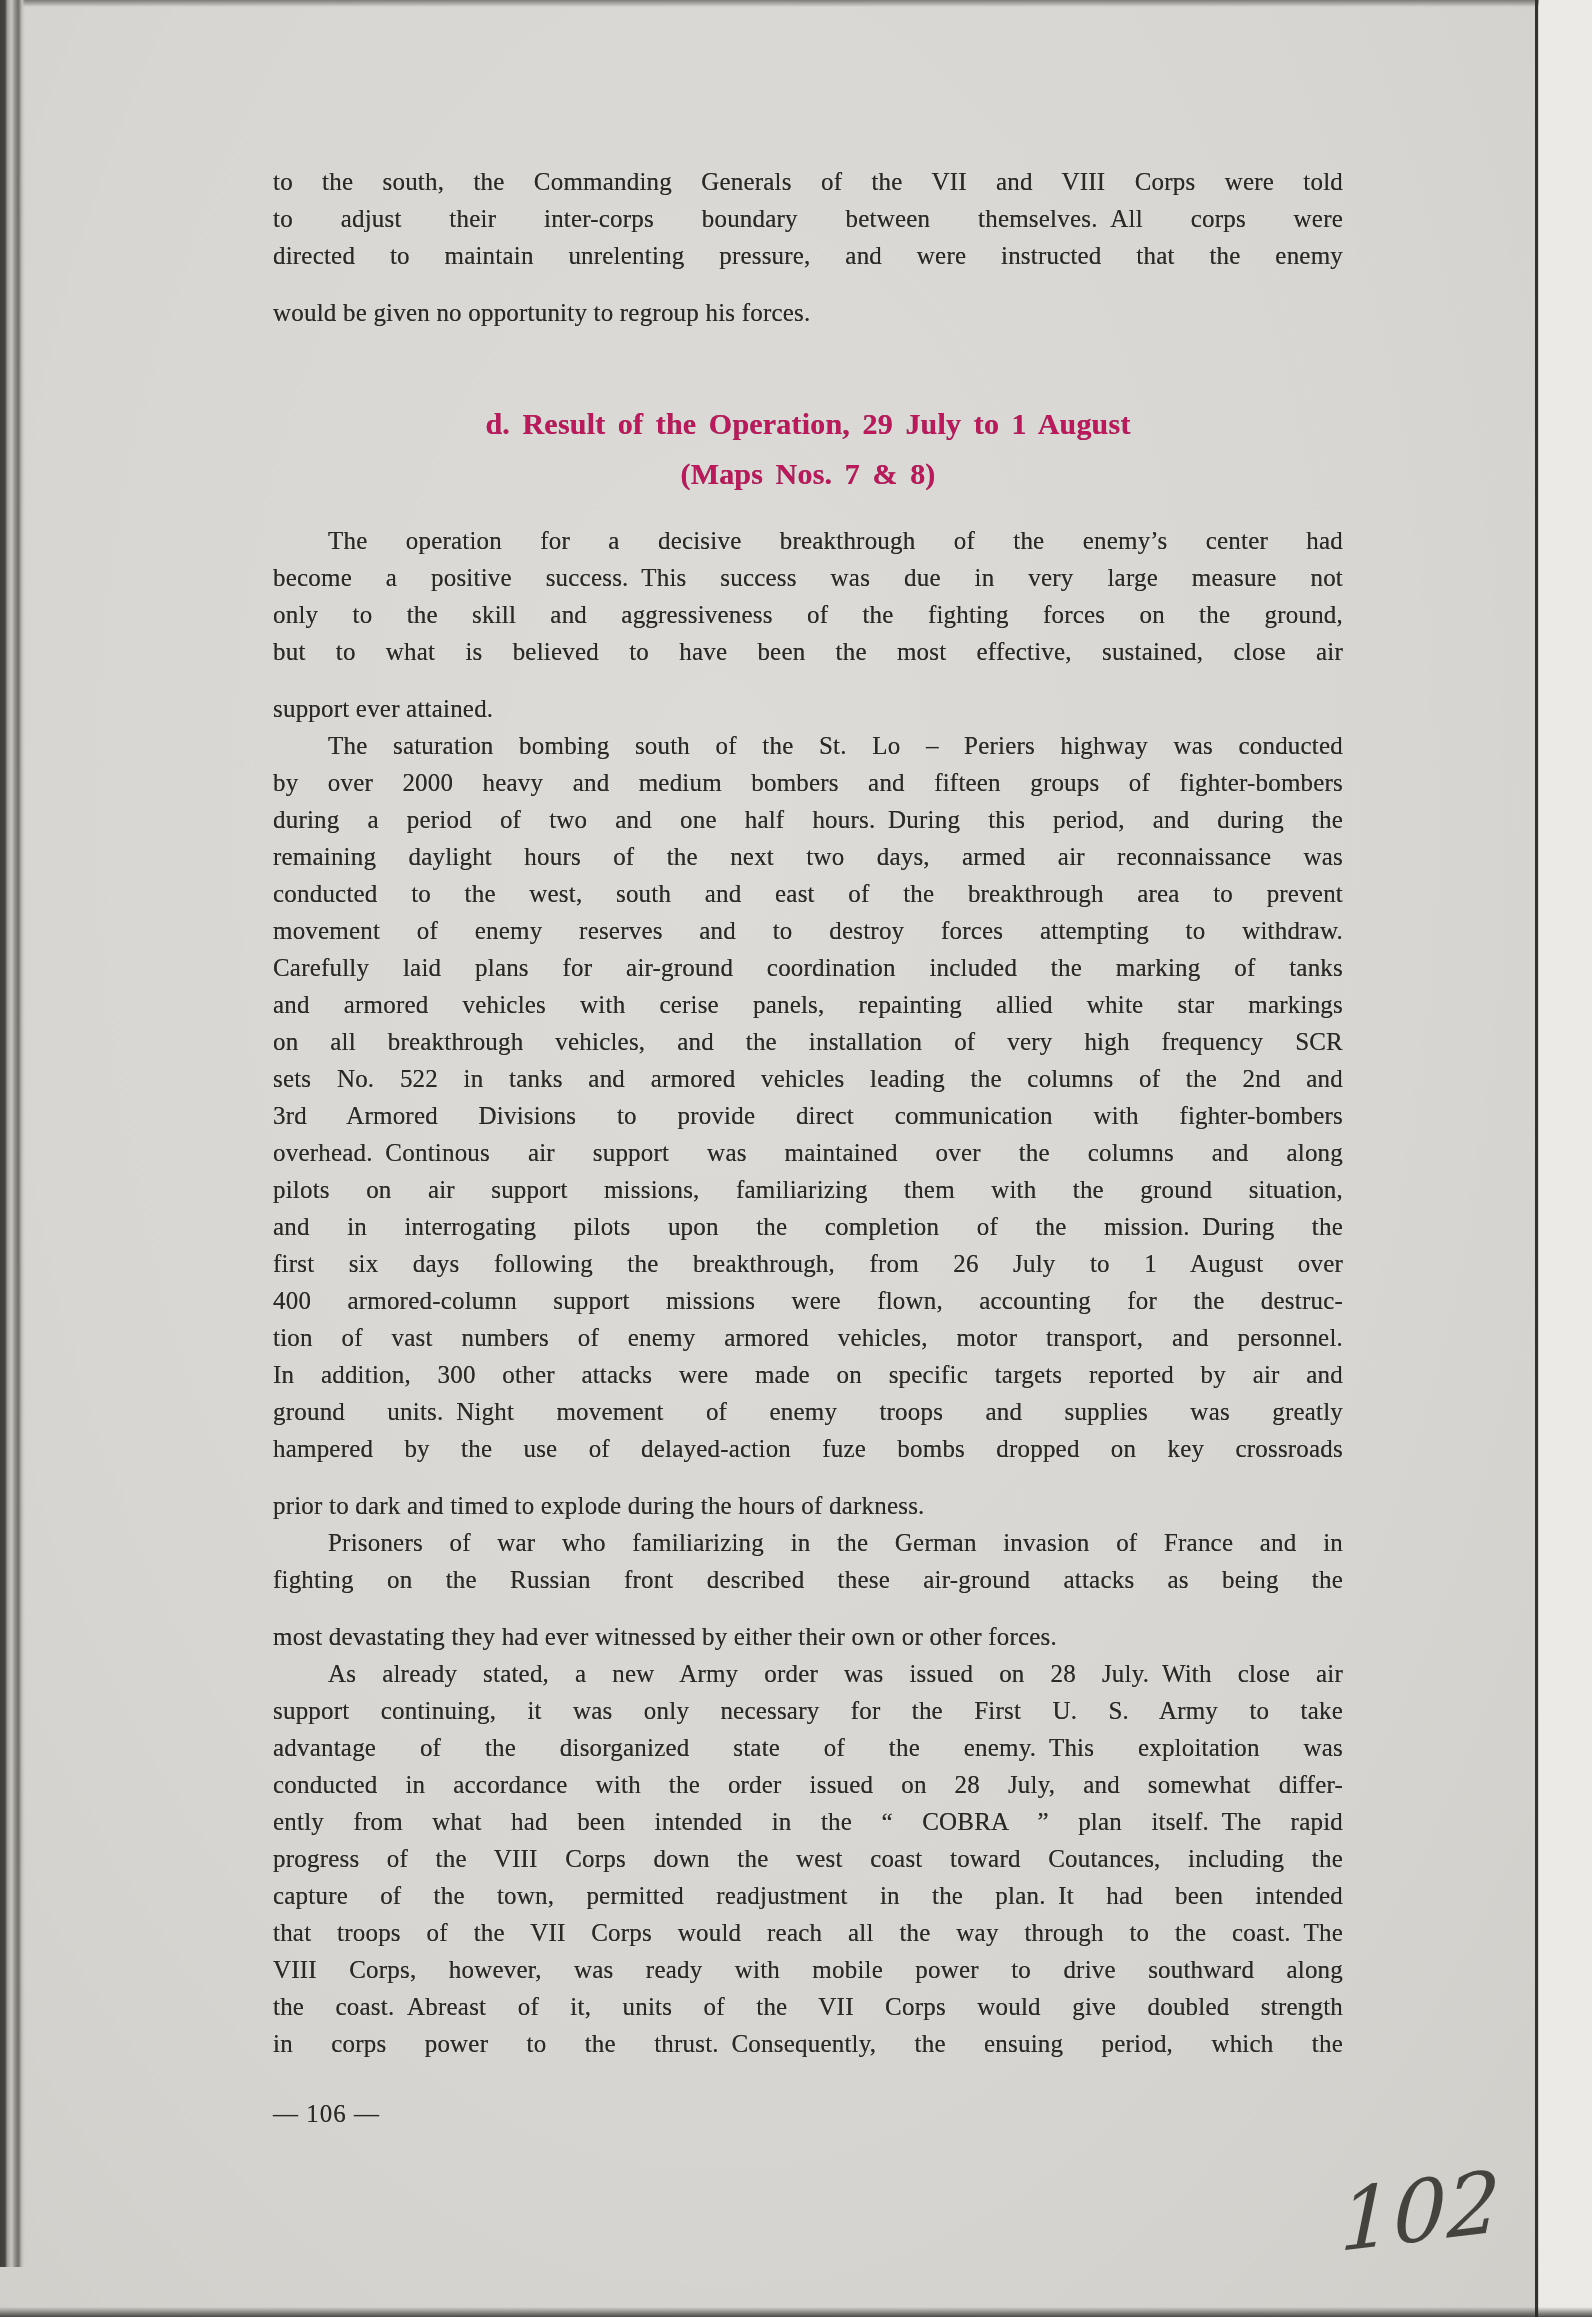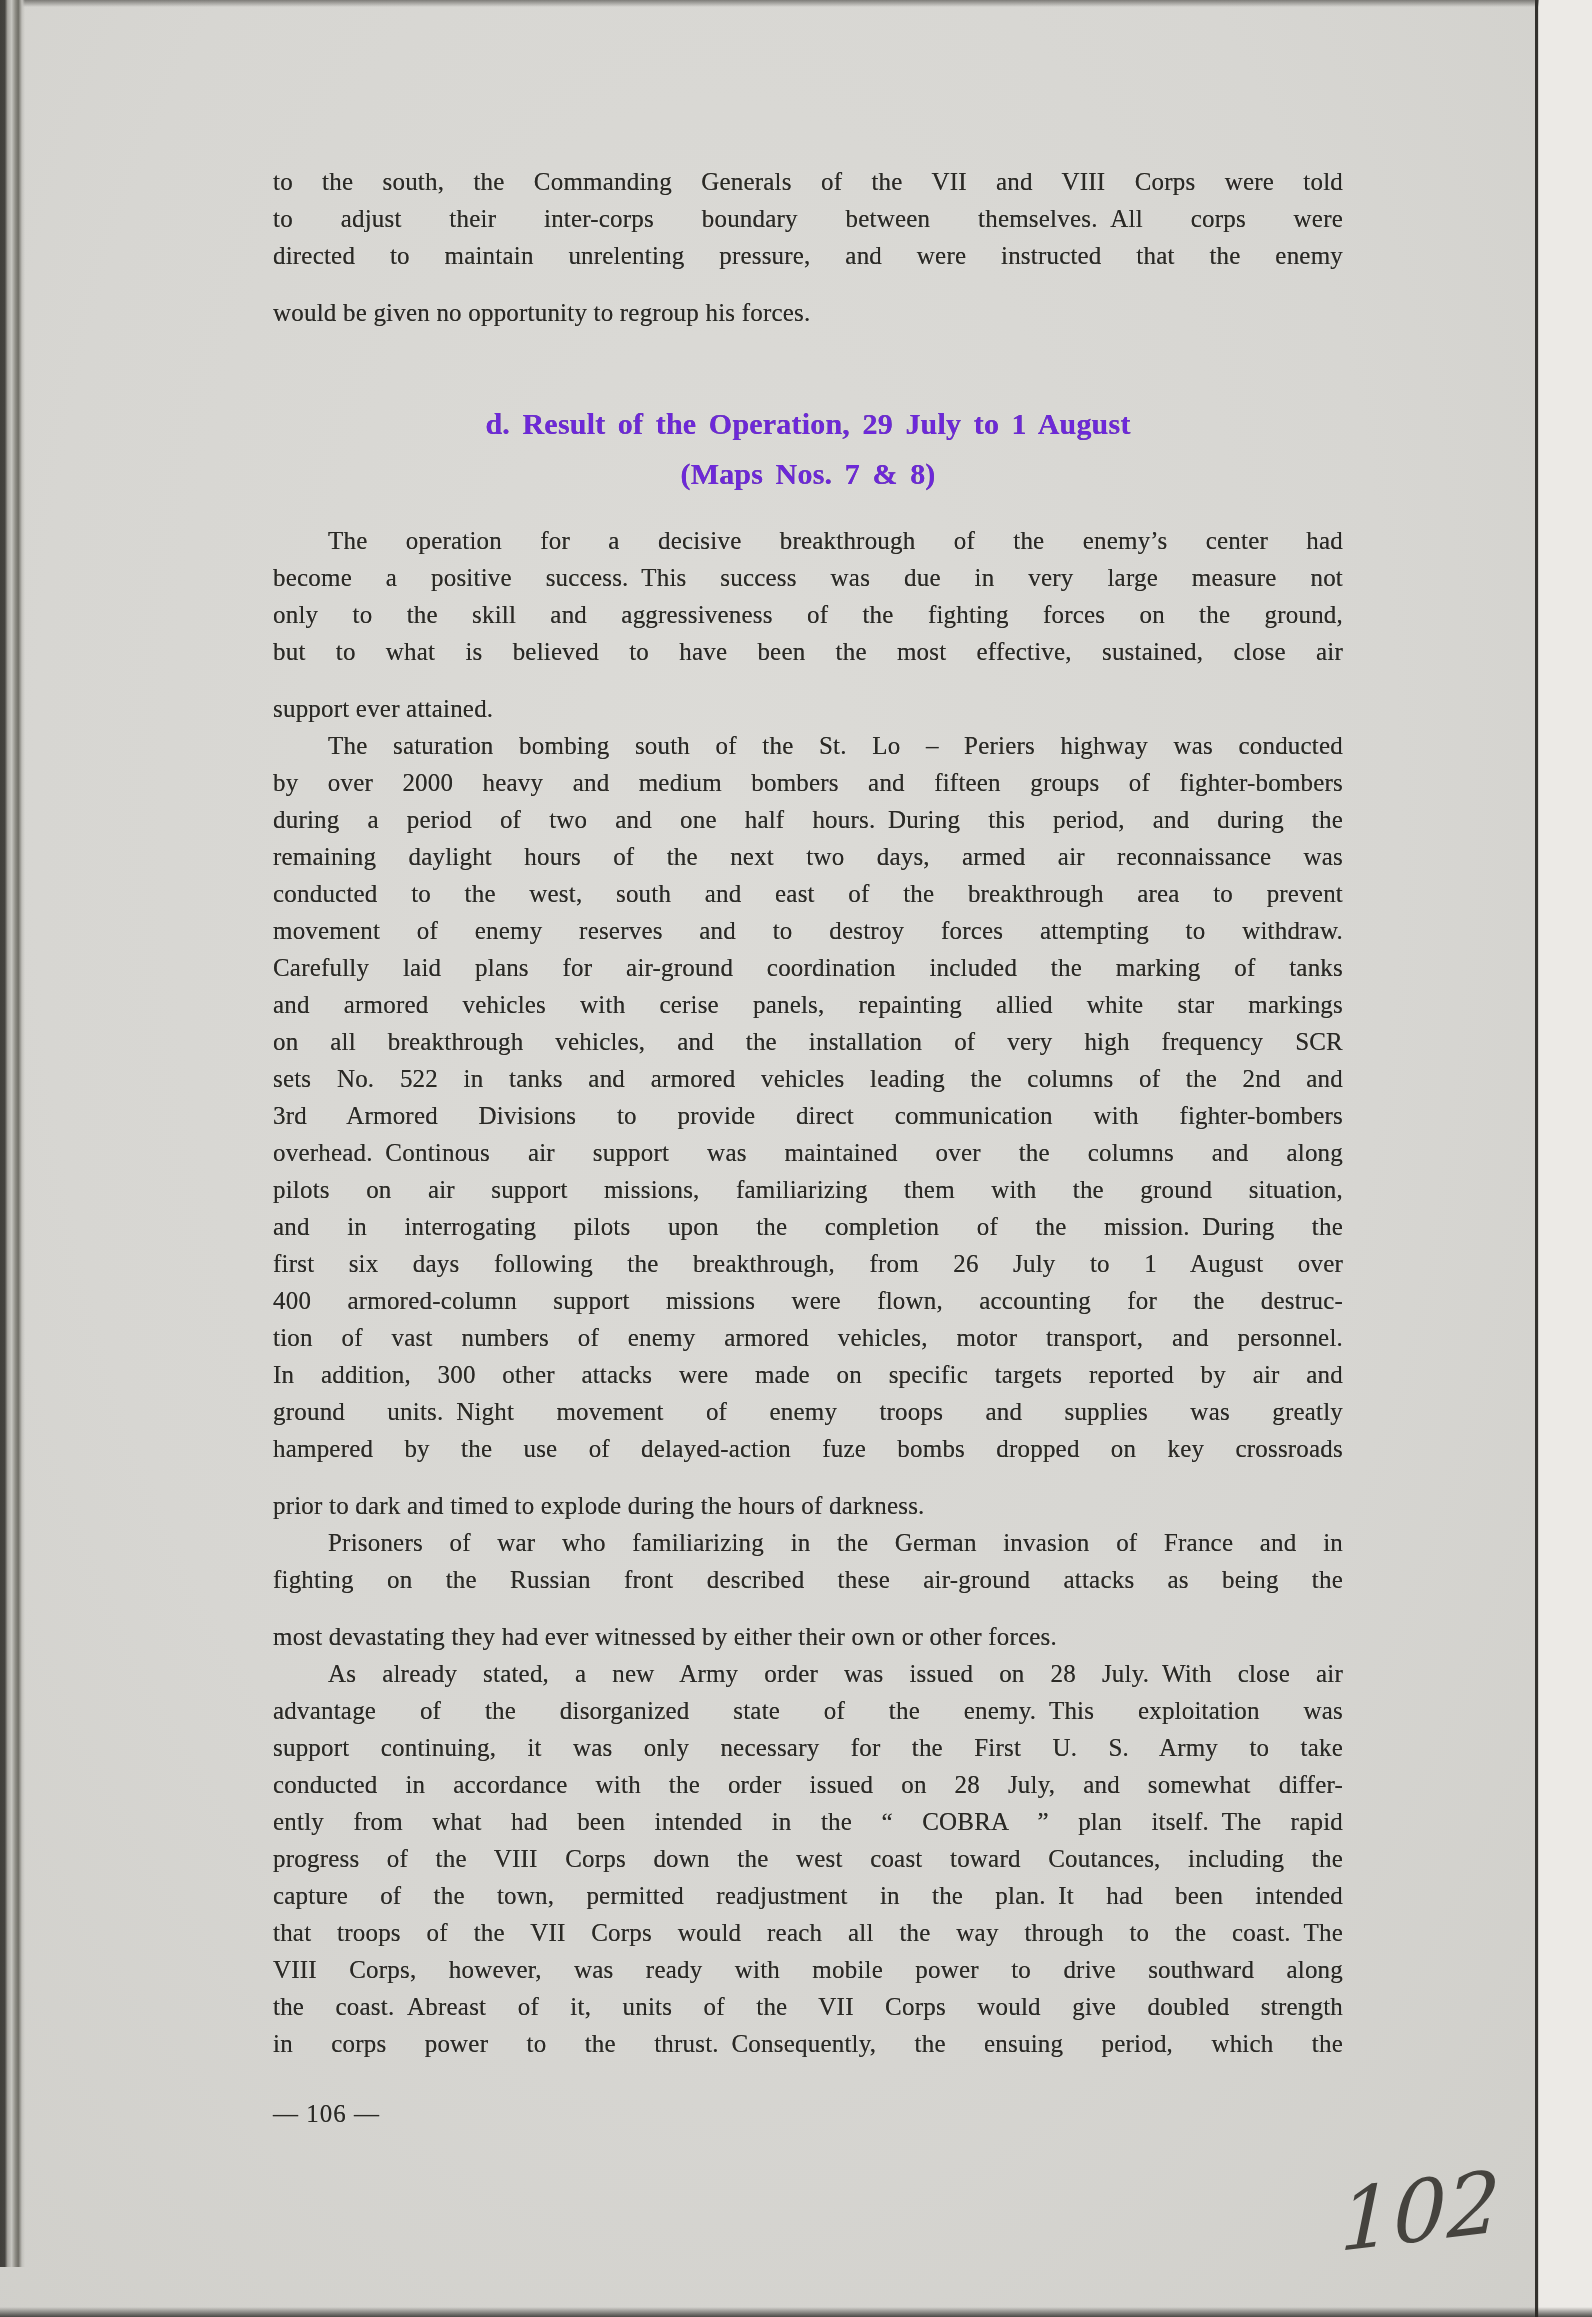--- a/index.html
+++ b/index.html
@@ -56,7 +56,7 @@
     word-spacing: 4.8px;
     margin-top: 68px;
     margin-bottom: 23px;
-    color: #6d28d9;
+    color: #be185d;
   }
 
   .footer {

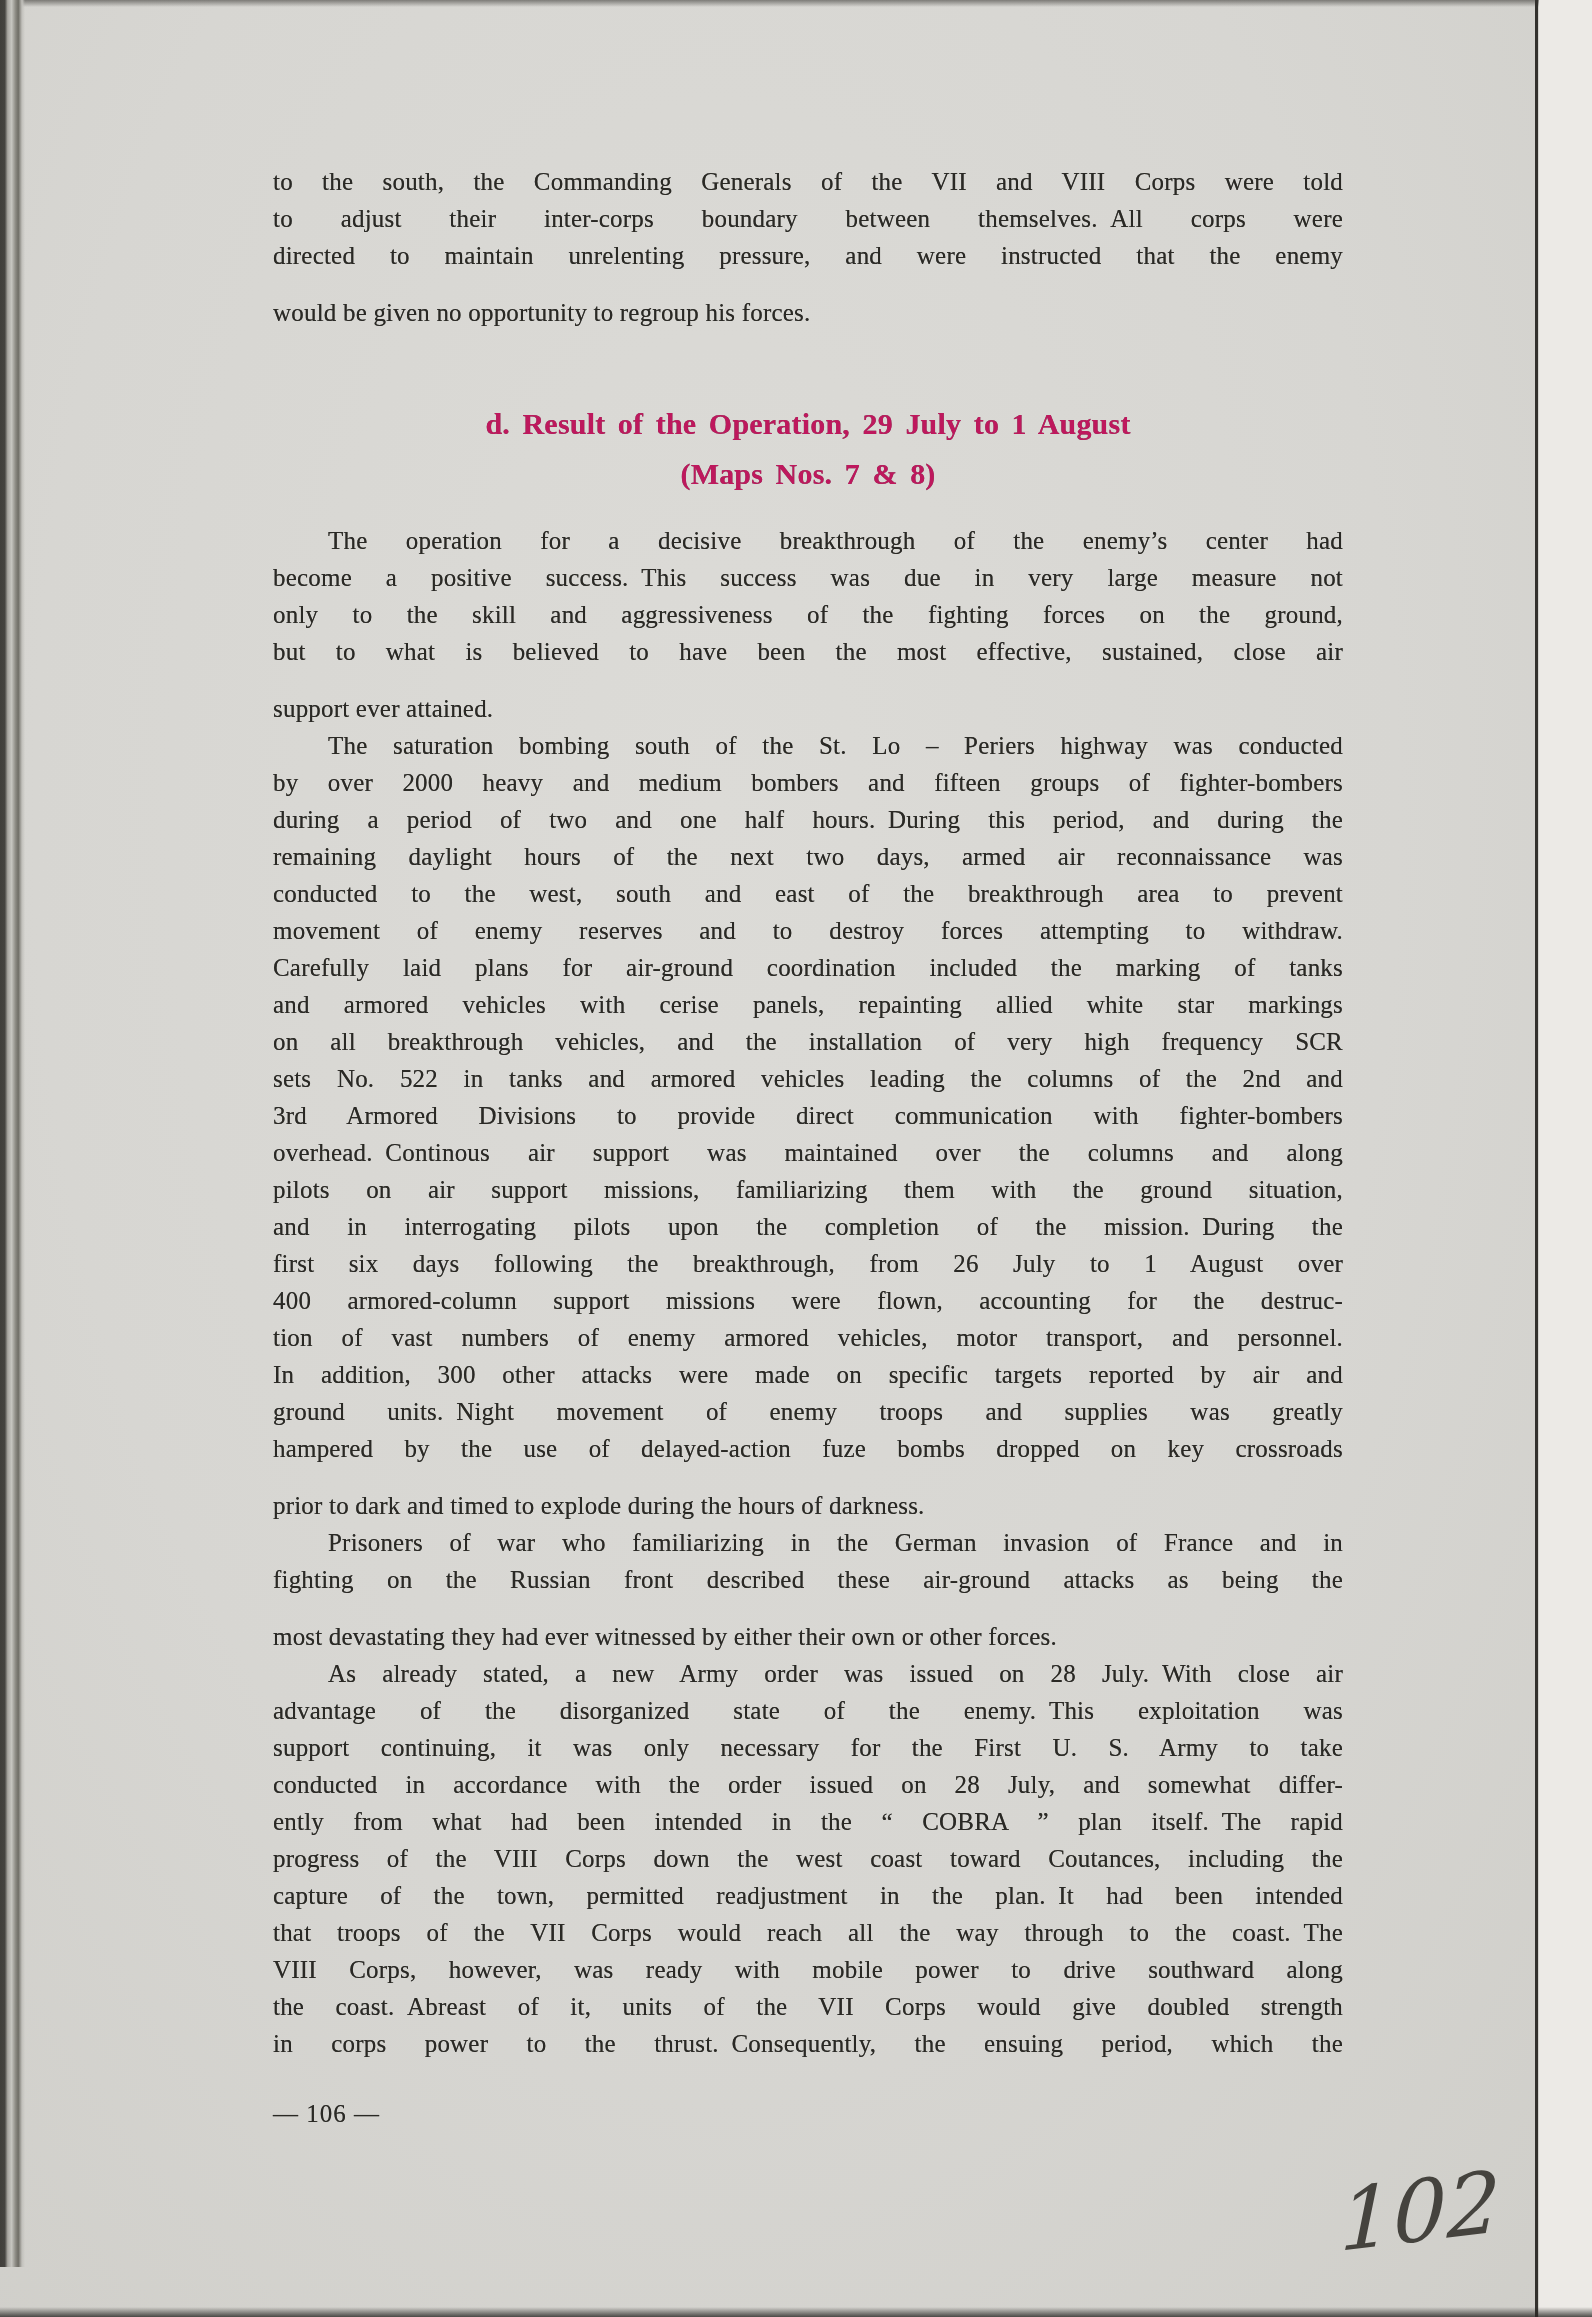--- a/index.html
+++ b/index.html
@@ -145,8 +145,8 @@
 
     <div class="para indent">
         <div class="line">As already stated, a new Army order was issued on 28 July. With close air</div>
+        <div class="line">support continuing, it was only necessary for the First U. S. Army to take</div>
         <div class="line">advantage of the disorganized state of the enemy. This exploitation was</div>
-        <div class="line">support continuing, it was only necessary for the First U. S. Army to take</div>
         <div class="line">conducted in accordance with the order issued on 28 July, and somewhat differ-</div>
         <div class="line">ently from what had been intended in the “ COBRA ” plan itself. The rapid</div>
         <div class="line">progress of the VIII Corps down the west coast toward Coutances, including the</div>

